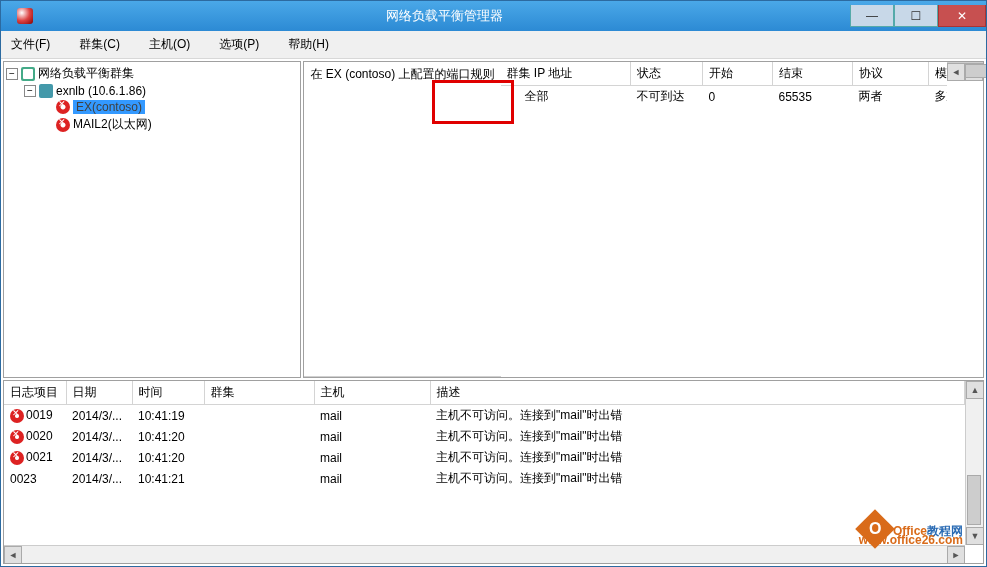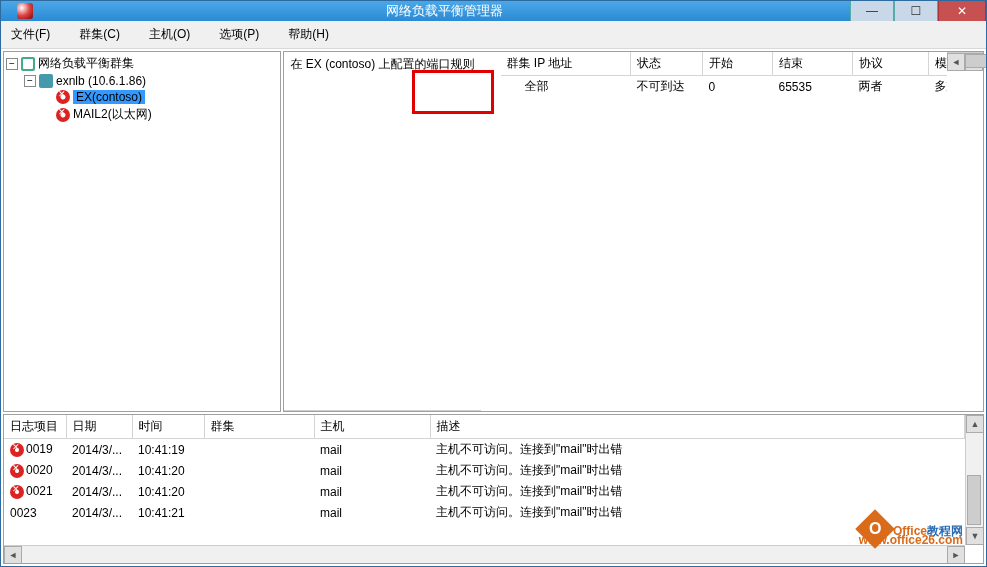--- a/index.html
+++ b/index.html
@@ -4,7 +4,7 @@
 <style>
   * { box-sizing: border-box; margin: 0; padding: 0; font-family: "Microsoft YaHei", "SimSun", Tahoma, sans-serif; font-size: 12px; }
   body { background: #fff; width: 987px; height: 567px; border: 1px solid #2c6aa0; display: flex; flex-direction: column; overflow: hidden; }
-  .title-bar { background: linear-gradient(to bottom, #4aa8e8, #2c8ad4); color: #fff; height: 20px; display: flex; align-items: center; padding-left: 16px; }
+  .title-bar { background: linear-gradient(to bottom, #4aa8e8, #2c8ad4); color: #fff; height: 30px; display: flex; align-items: center; padding-left: 16px; }
   .title-bar .app-icon { width: 16px; height: 16px; background: radial-gradient(circle at 30% 30%, #fff, #d44, #800); border-radius: 3px; margin-right: 6px; }
   .title-bar .title-text { flex: 1; text-align: center; font-size: 13px; }
   .win-controls { display: flex; }

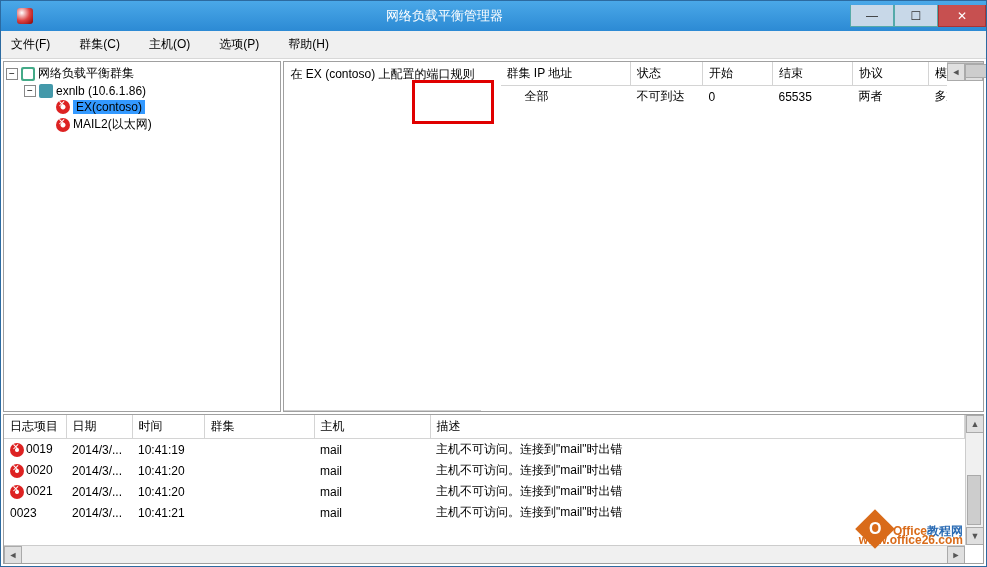--- a/index.html
+++ b/index.html
@@ -25,7 +25,7 @@
   .tree-label.selected { background: #3399ff; color: #000000; padding: 0 3px; }
   .rules-panel { flex: 1; border: 1px solid #a0a0a0; margin: 2px 2px 2px 0; display: flex; background: #fff; }
   .rules-title { padding: 4px 6px; border-bottom: 1px solid #d0d0d0; }
-  .rules-table { flex: 1; overflow: auto; margin-left: 20px; }
+  .rules-table { flex: 1; overflow: auto; }
   .bottom-scroll { height: 18px; border-top: 1px solid #ccc; background: #f0f0f0; position: relative; display:flex; }
   .sb-arrow{width:18px;height:18px;background:#e0e0e0;border:1px solid #aaa;display:flex;align-items:center;justify-content:center;font-size:9px;color:#555;}
   .sb-track{flex:1;background:#f0f0f0;position:relative;}

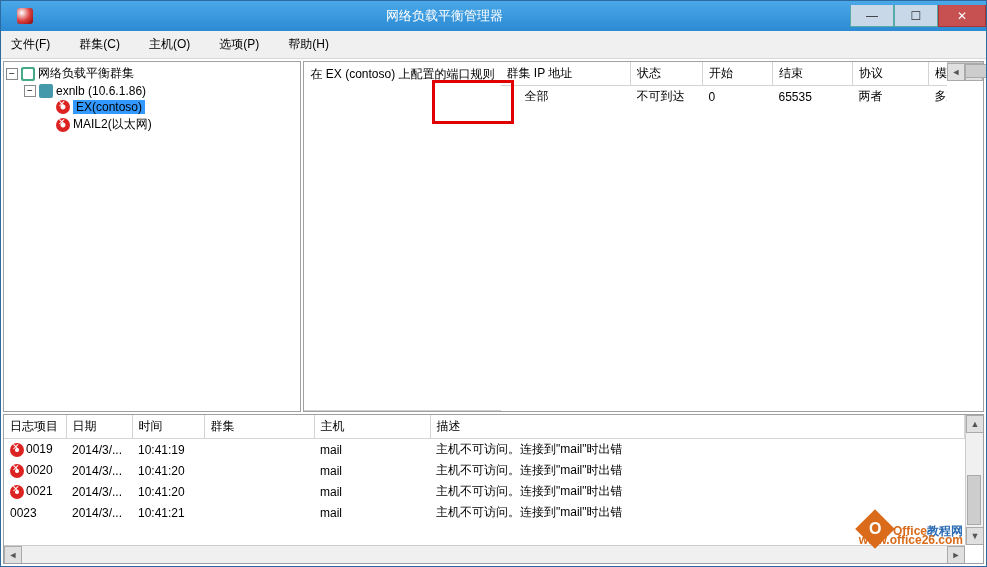--- a/index.html
+++ b/index.html
@@ -22,7 +22,7 @@
   .ico-server { background: #49a; border-radius: 2px; }
   .ico-error { background: radial-gradient(circle, #fff 20%, #d22 30%, #d22); border-radius: 50%; position: relative; }
   .ico-error::after{content:"✕";color:#fff;font-size:9px;position:absolute;top:-1px;left:2px;}
-  .tree-label.selected { background: #3399ff; color: #000000; padding: 0 3px; }
+  .tree-label.selected { background: #3399ff; color: #404040; padding: 0 3px; }
   .rules-panel { flex: 1; border: 1px solid #a0a0a0; margin: 2px 2px 2px 0; display: flex; background: #fff; }
   .rules-title { padding: 4px 6px; border-bottom: 1px solid #d0d0d0; }
   .rules-table { flex: 1; overflow: auto; }

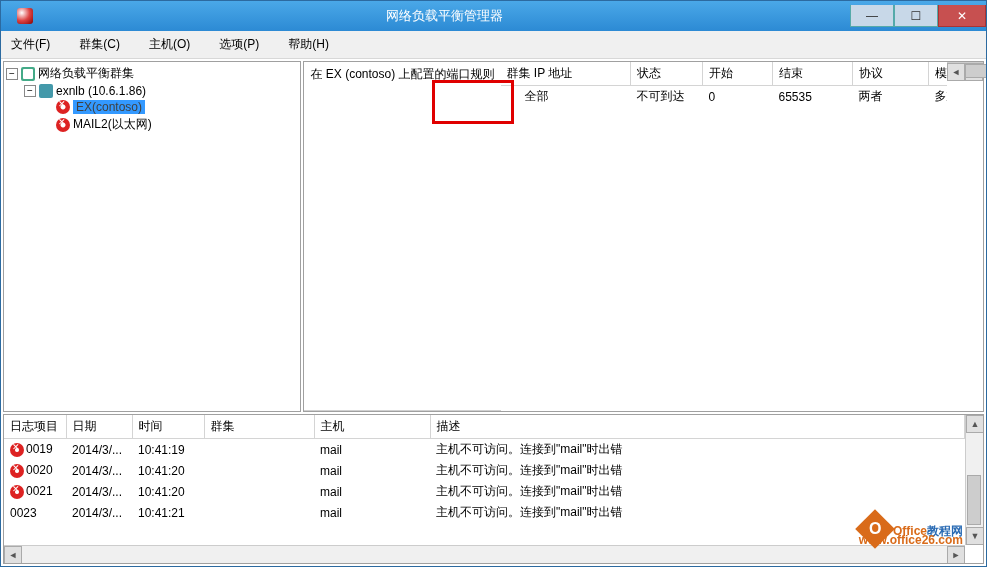--- a/index.html
+++ b/index.html
@@ -34,7 +34,7 @@
   th { text-align: left; font-weight: normal; padding: 3px 6px; border-right: 1px solid #d4d4d4; border-bottom: 1px solid #d4d4d4; background: #fff; white-space: nowrap; overflow:hidden; }
   td { padding: 2px 6px; white-space: nowrap; overflow: hidden; }
   .red-box { position: absolute; border: 3px solid #e00000; pointer-events: none; }
-  .log-panel { height: 150px; border: 1px solid #a0a0a0; margin: 0 2px 2px 2px; background: #fff; position: relative; overflow:hidden; }
+  .log-panel { height: 184px; border: 1px solid #a0a0a0; margin: 0 2px 2px 2px; background: #fff; position: relative; overflow:hidden; }
   .log-scroll-v { position:absolute; right:0; top:0; bottom:18px; width:18px; background:#f0f0f0; border-left:1px solid #ccc; display:flex; flex-direction:column;}
   .log-scroll-v .sb-track{flex:1;}
   .log-scroll-v .sb-thumb{left:1px;width:14px;height:50px;top:auto;bottom:2px;}

